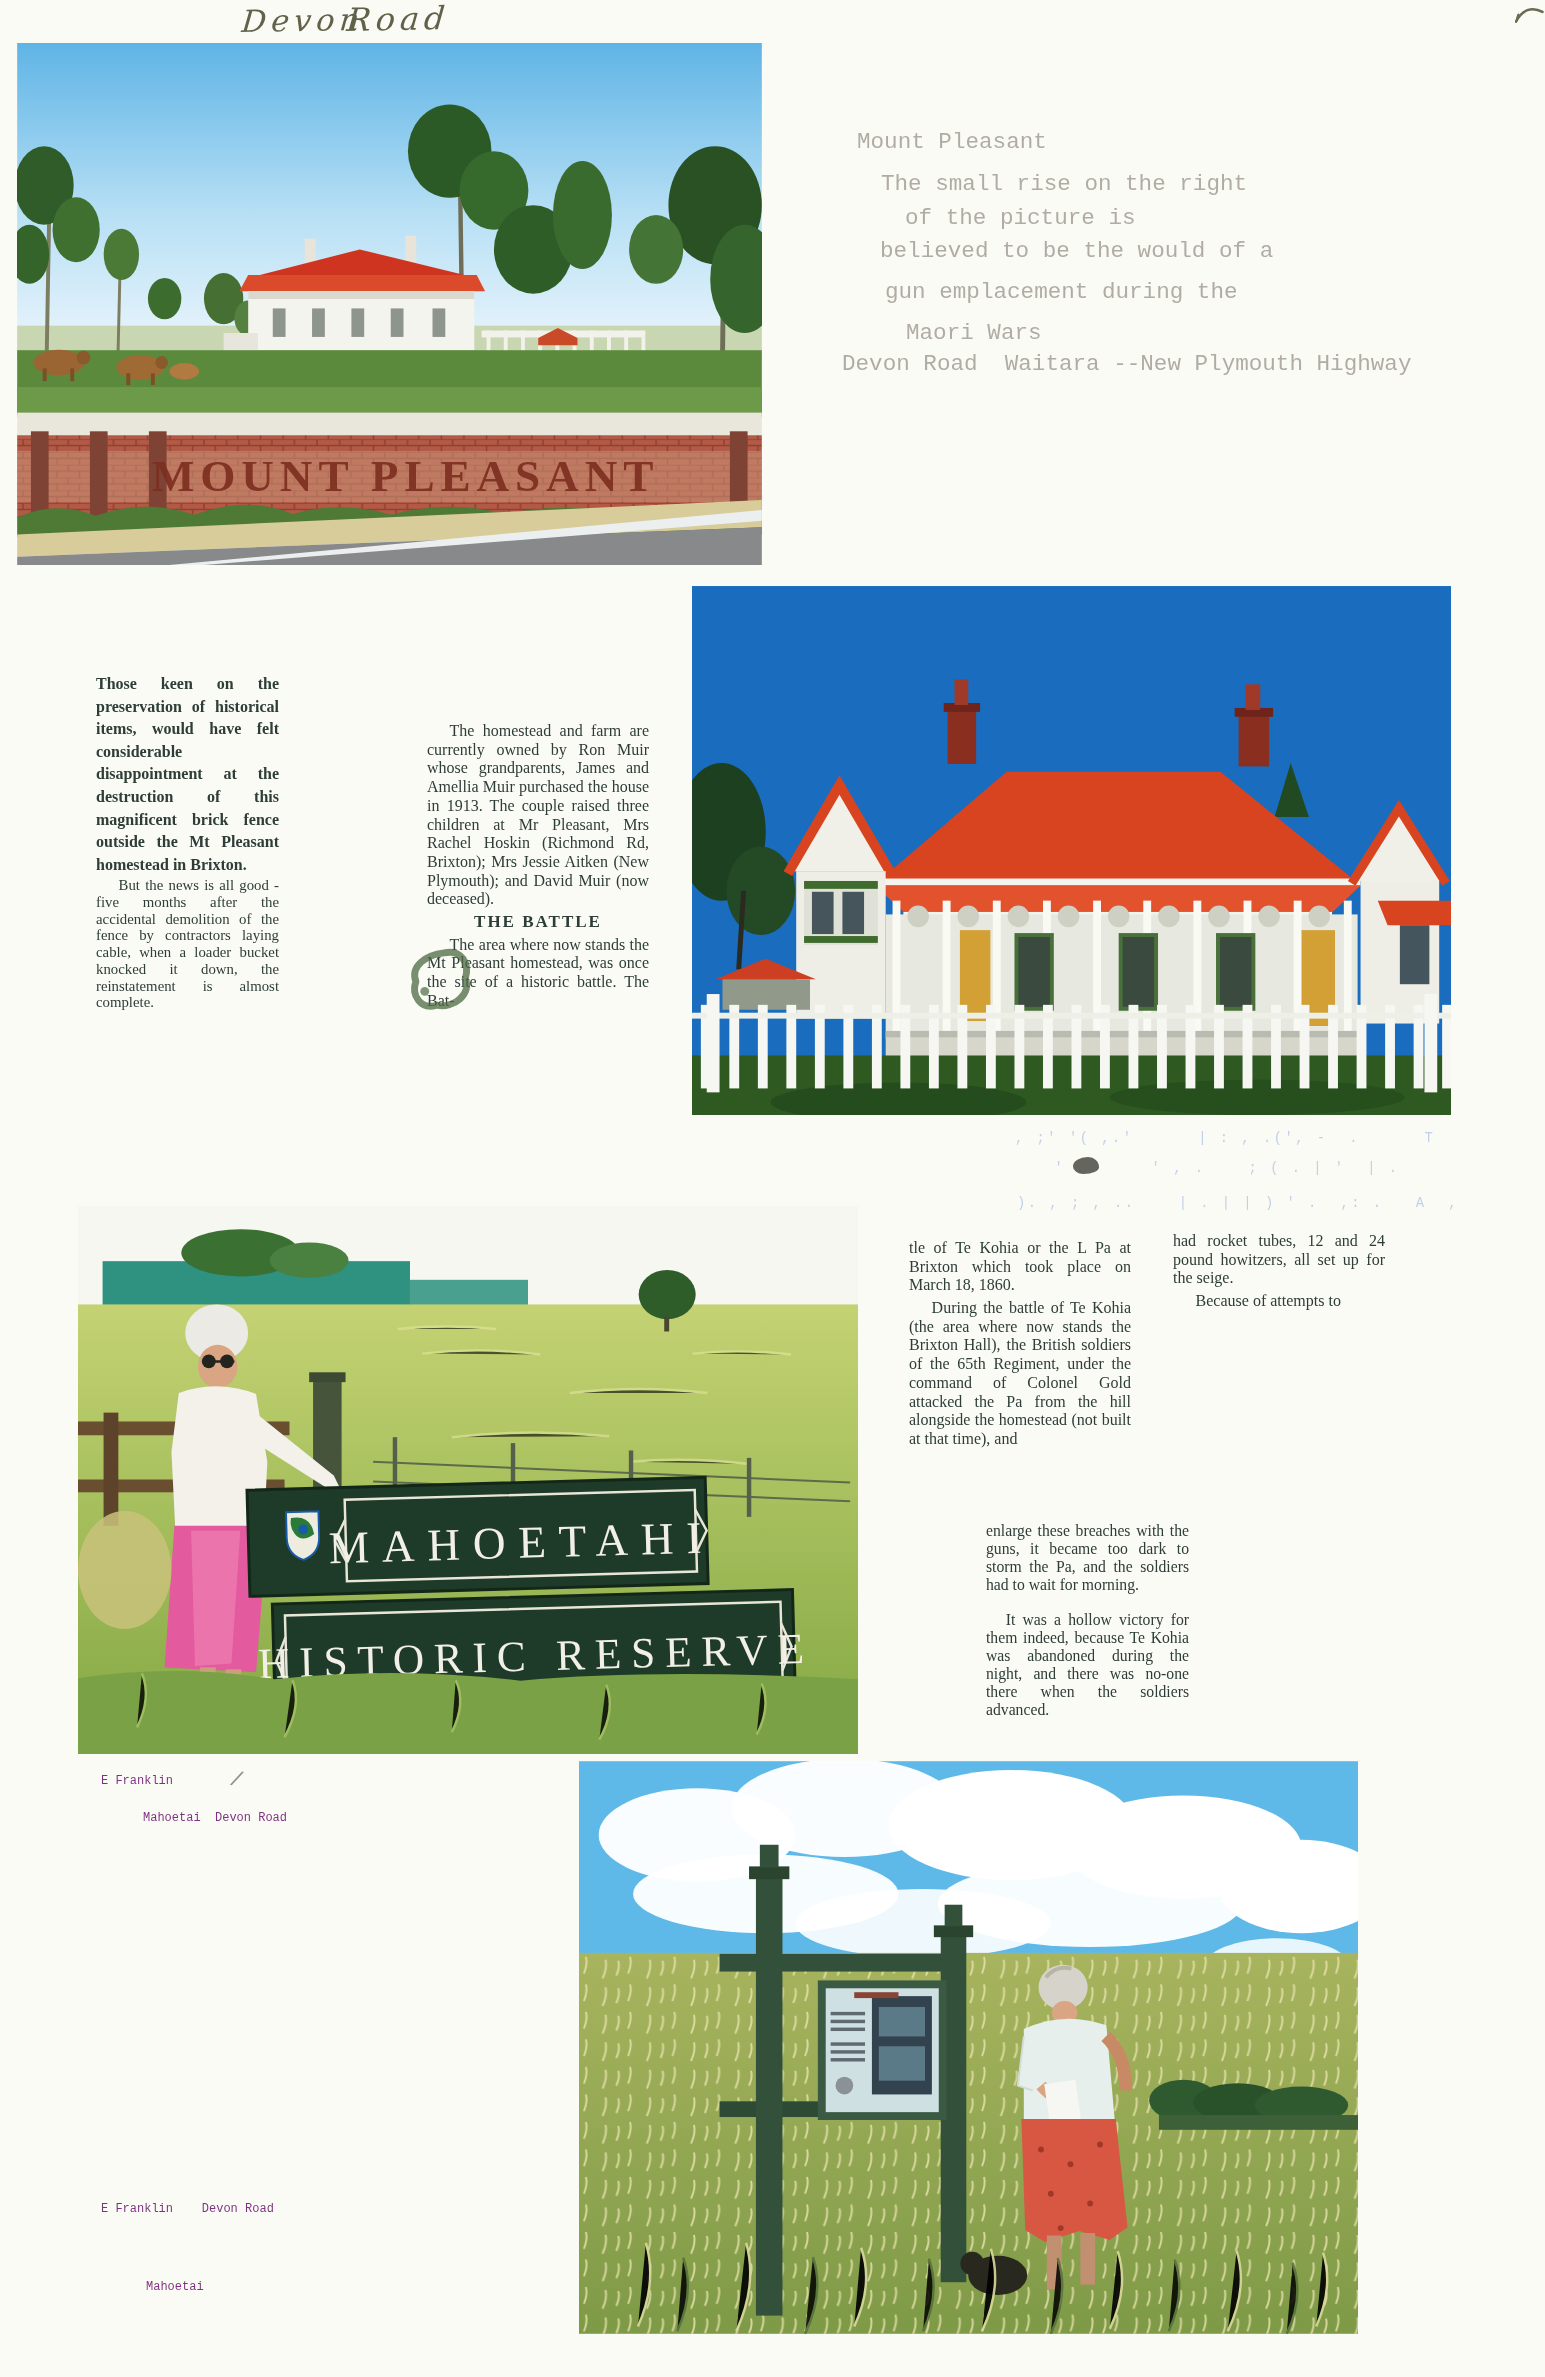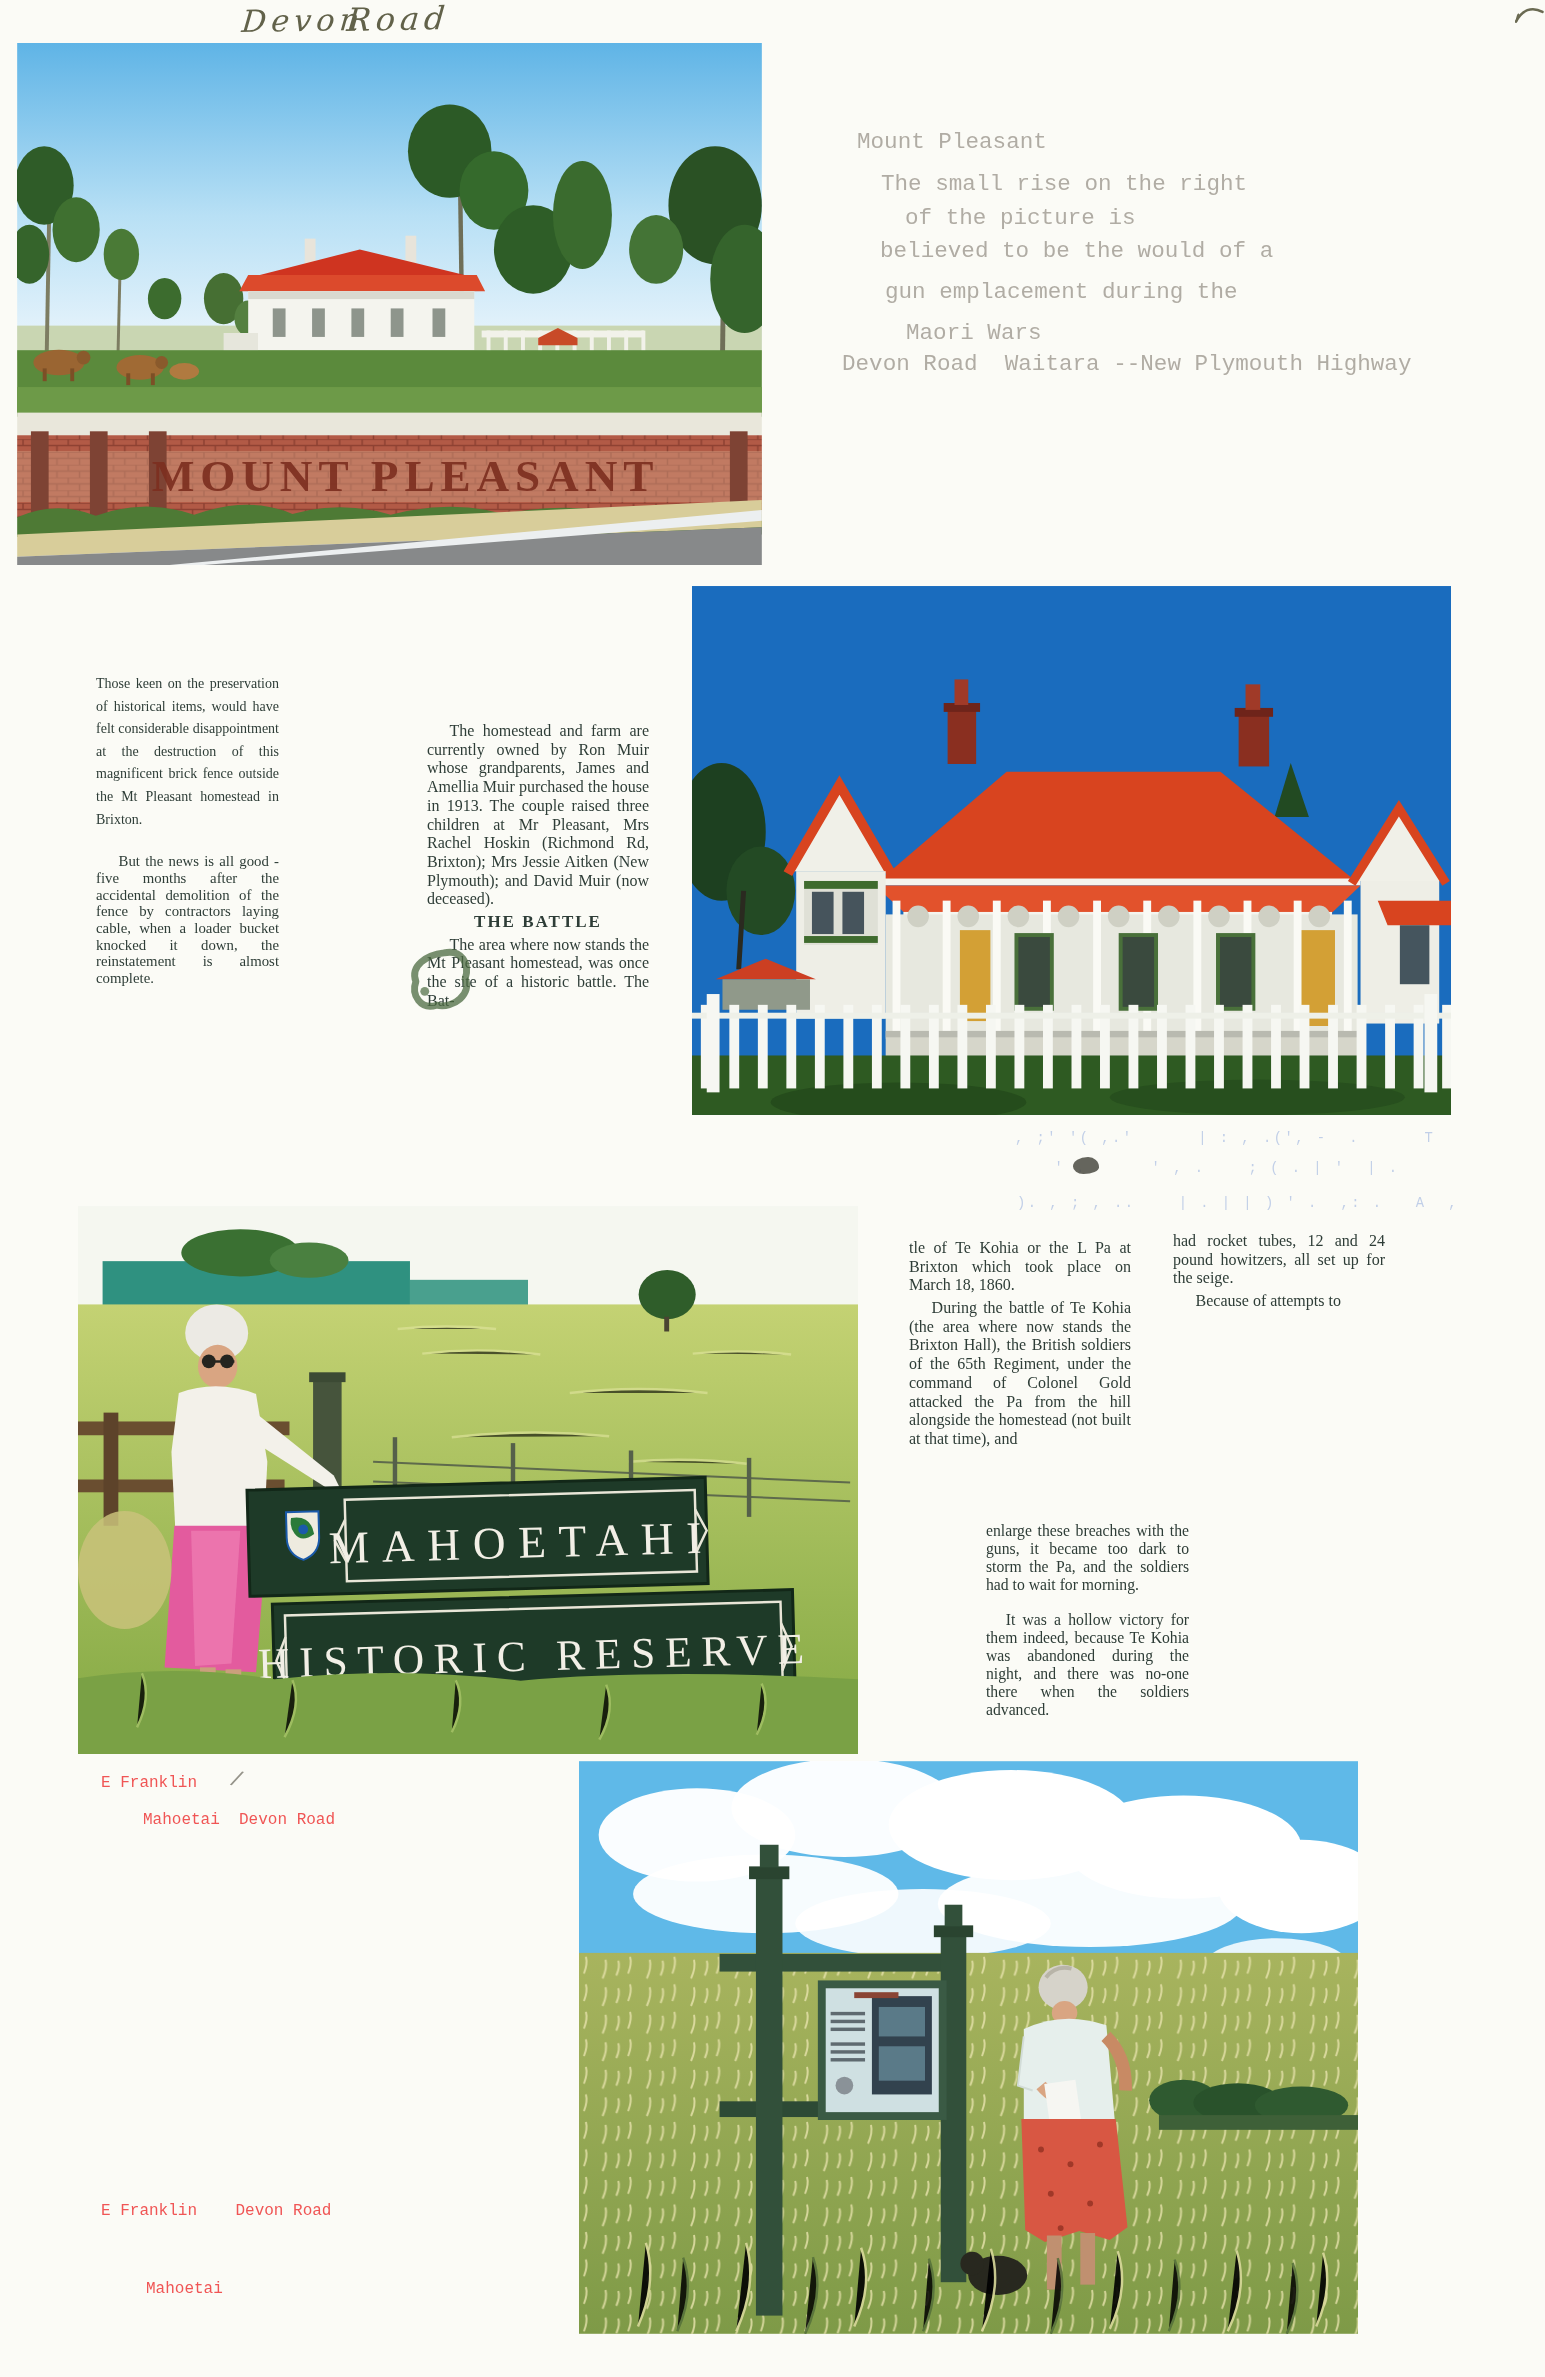--- a/index.html
+++ b/index.html
@@ -24,7 +24,7 @@
   .news p{margin:0 0 3.9px 0;text-indent:22.6px;}
   .news p.noind{text-indent:0;}
   .col1{width:183px;font-size:14.8px;line-height:16.7px;}
-  .col1 .lead{font-weight:normal;font-size:14px;line-height:22.6px;margin-bottom:22px;}
+  .col1 .lead{font-weight:bold;font-size:16px;line-height:22.6px;margin-bottom:1px;}
   .colw{font-size:16px;line-height:18.7px;}
   .subhead{font-weight:bold;text-align:center;text-indent:0 !important;
     font-size:17px;letter-spacing:2px;margin:9.8px 0 8.9px 0;}

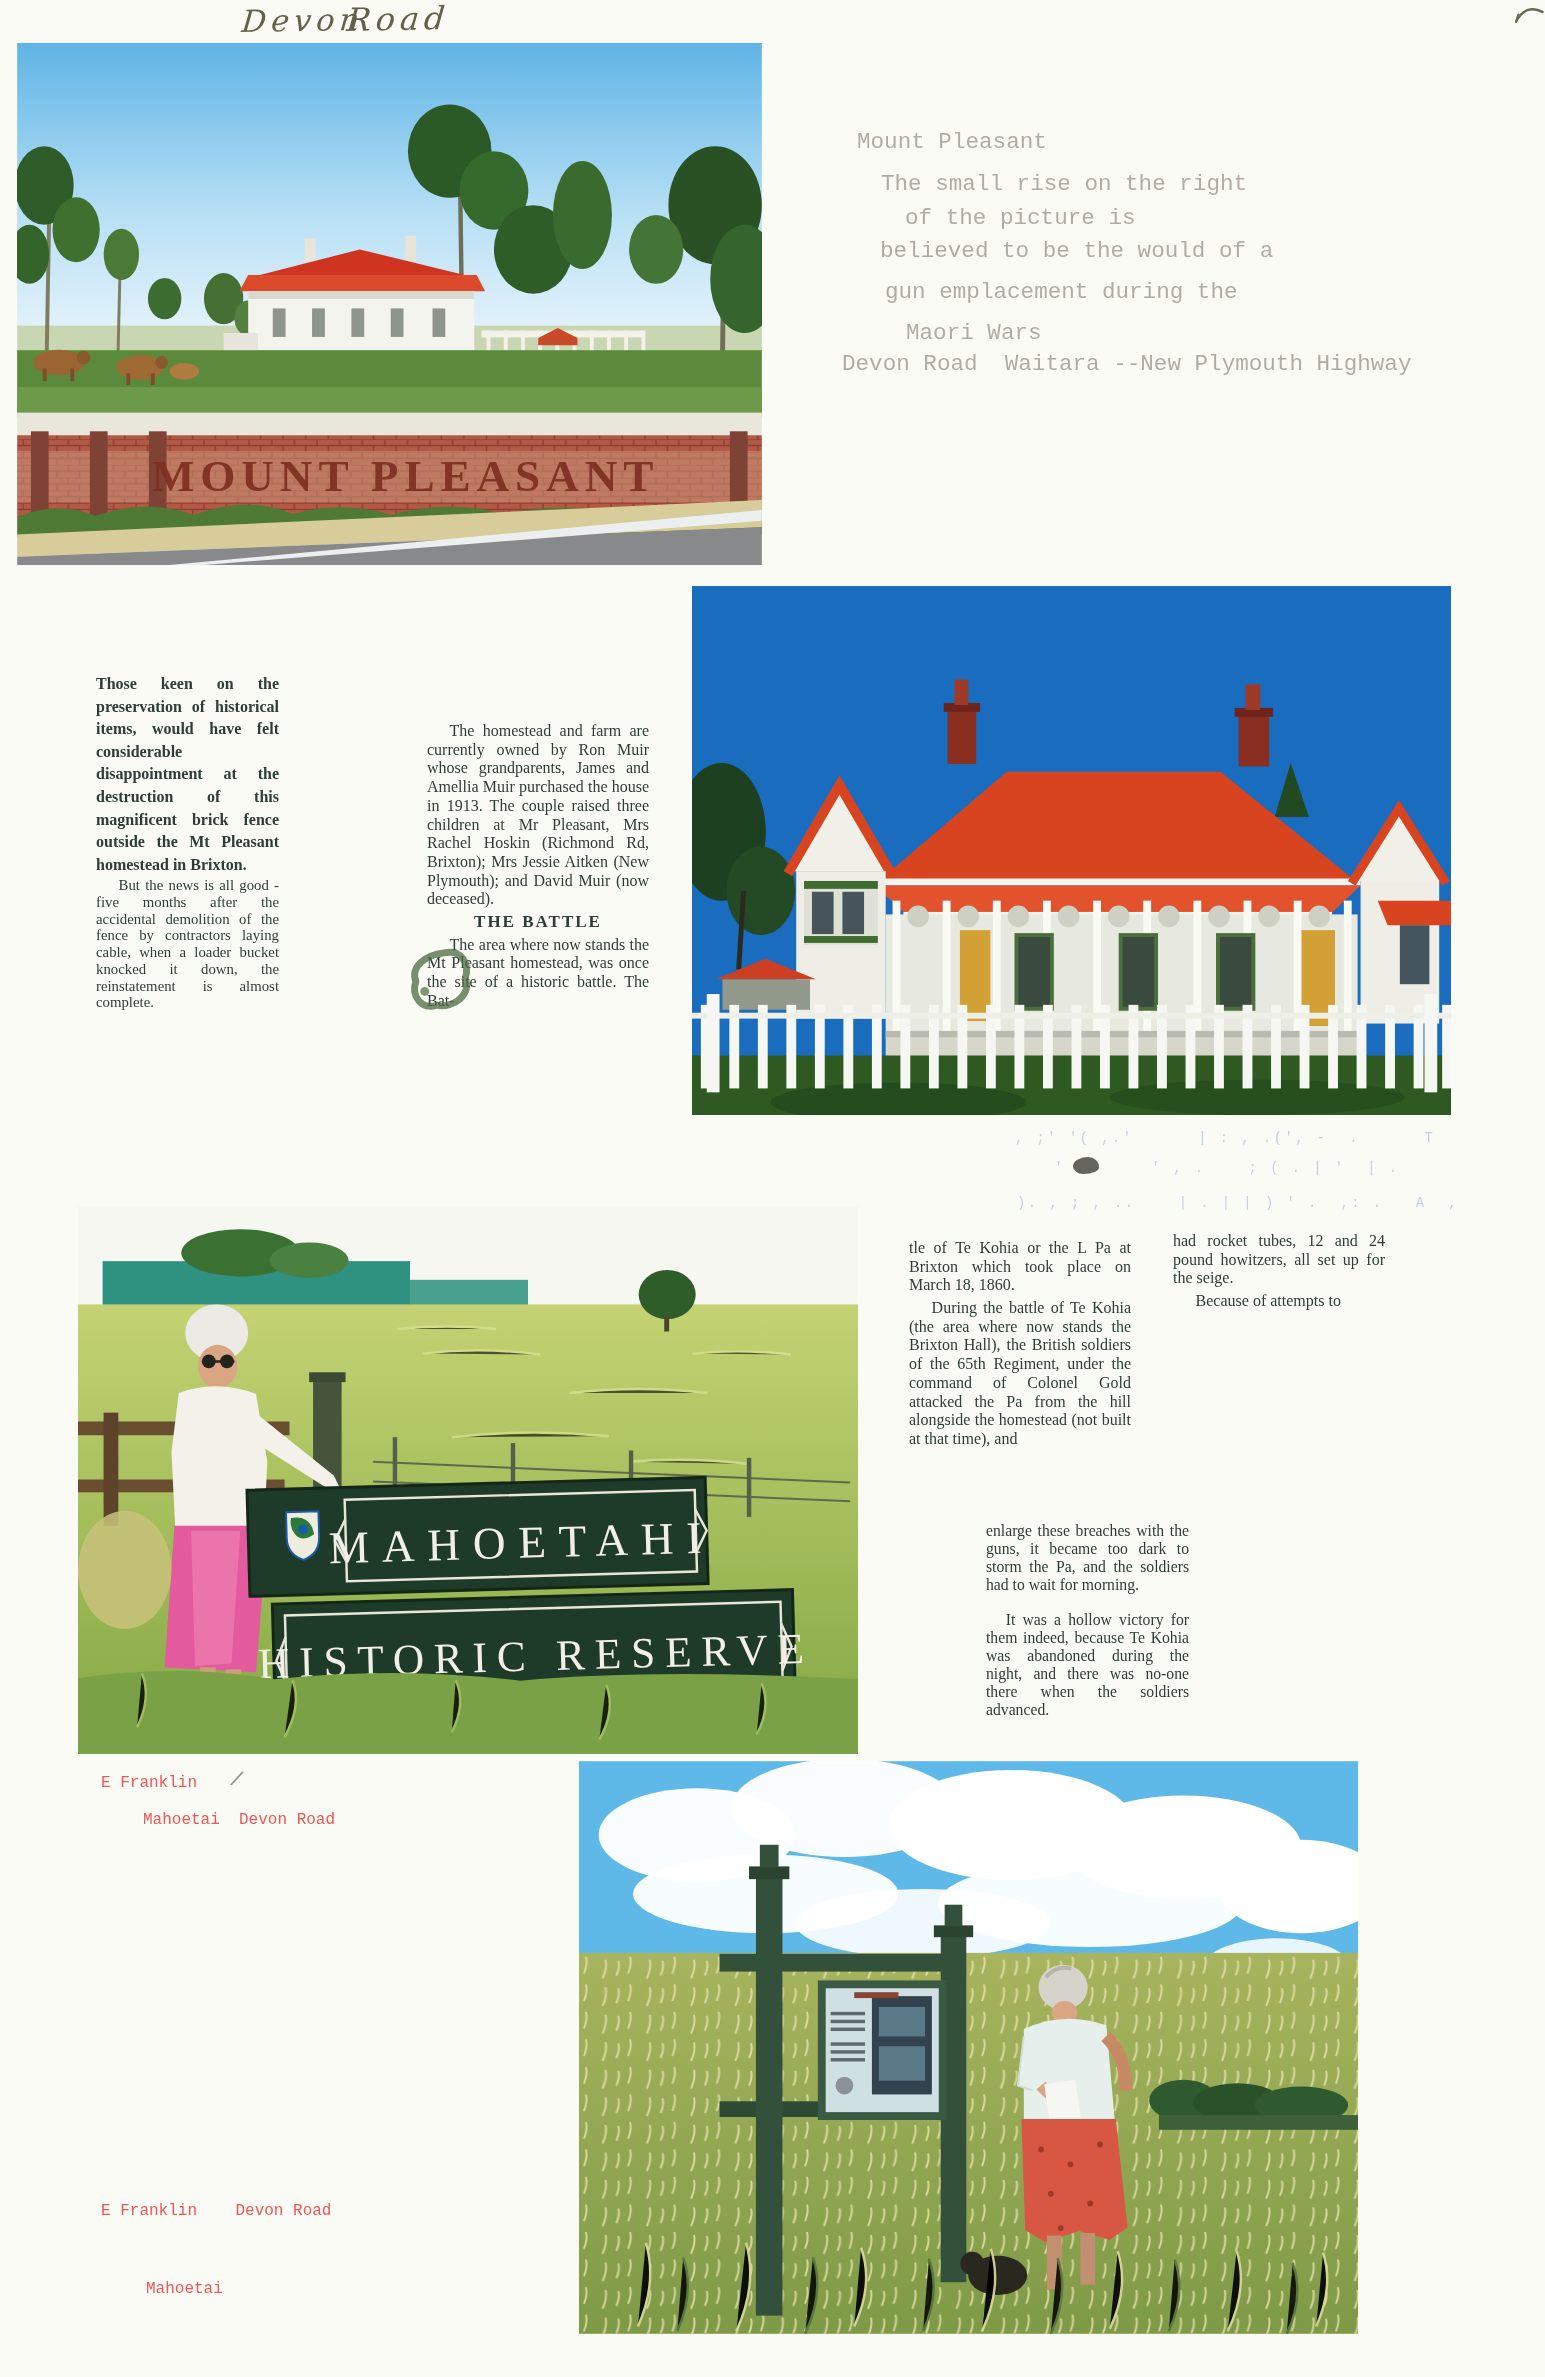--- a/index.html
+++ b/index.html
@@ -16,7 +16,7 @@
   
   .typed{position:absolute;font-family:"Liberation Mono","DejaVu Sans Mono",monospace;white-space:pre;}
   .typed-top{color:#a49f96;font-size:22.6px;opacity:.85;}
-  .typed-dark{color:#ef4444;font-size:16px;opacity:.9;}
+  .typed-dark{color:#701a75;font-size:12px;opacity:.9;}
   .faded-blue{color:rgba(85,125,205,0.35);font-size:13.8px;letter-spacing:2.5px;}
   .smudge{position:absolute;width:25.6px;height:16.7px;background:#4a4a42;border-radius:58% 42% 60% 40%/55% 60% 40% 45%;opacity:.85;}
   

